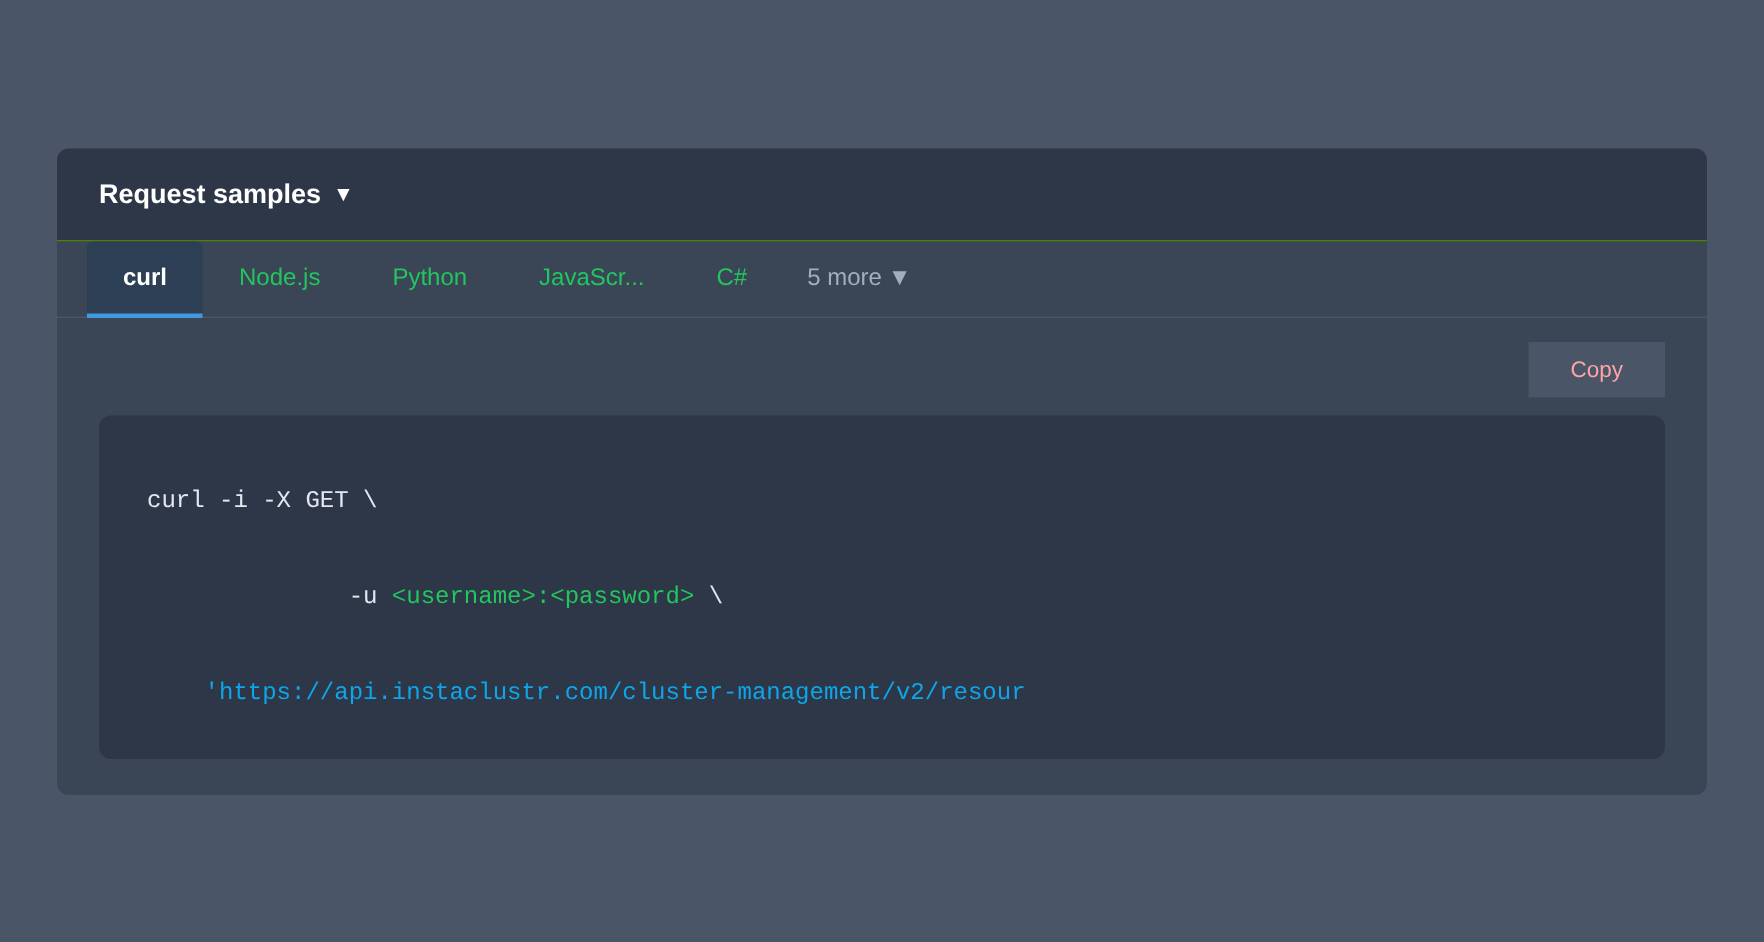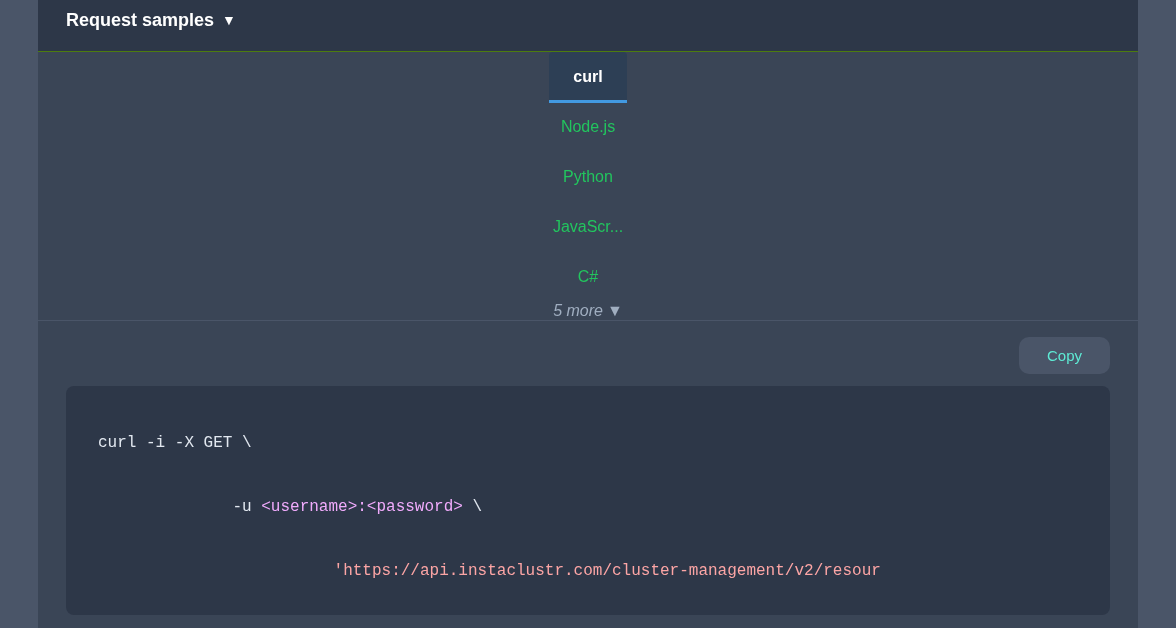--- a/index.html
+++ b/index.html
@@ -54,7 +54,6 @@
       align-items: center;
       border-bottom: 1px solid #4a5568;
       padding: 0 20px;
-      flex-direction: column;
     }
 
     .tab {

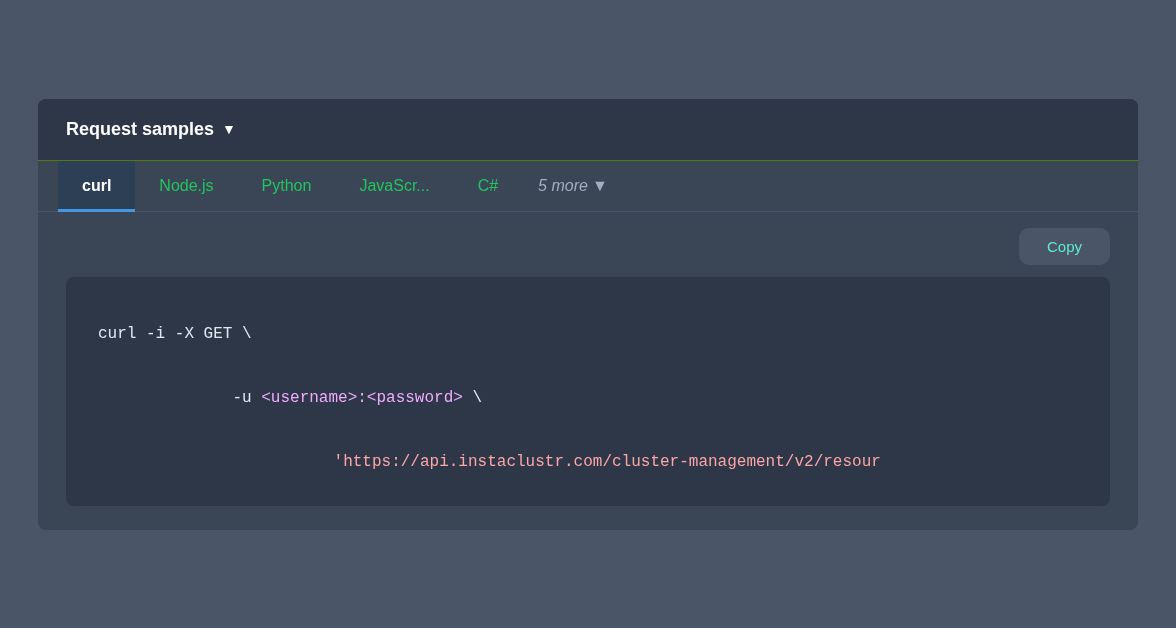--- a/index.html
+++ b/index.html
@@ -90,7 +90,6 @@
       color: #a0aec0;
       font-size: 16px;
       cursor: pointer;
-      font-style: italic;
     }
 
     .code-section {

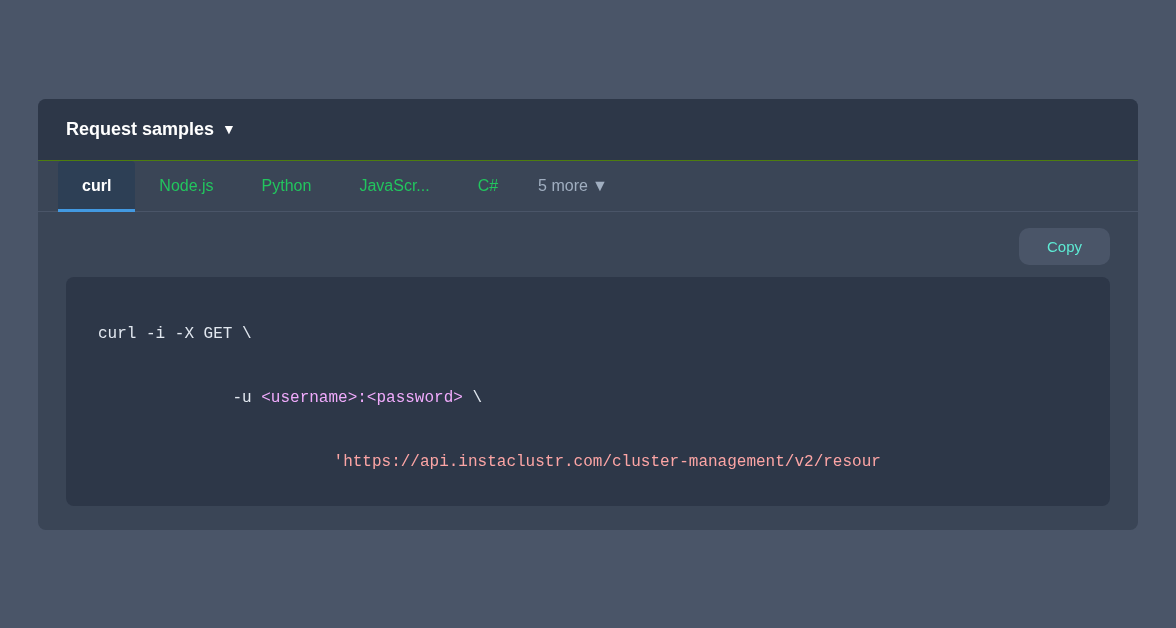--- a/index.html
+++ b/index.html
@@ -104,9 +104,9 @@
 
     .copy-button {
       background: #4a5568;
-      color: #5eead4;
+      color: #fca5a5;
       border: none;
-      border-radius: 10px;
+      border-radius: 0;
       padding: 10px 28px;
       font-size: 15px;
       cursor: pointer;

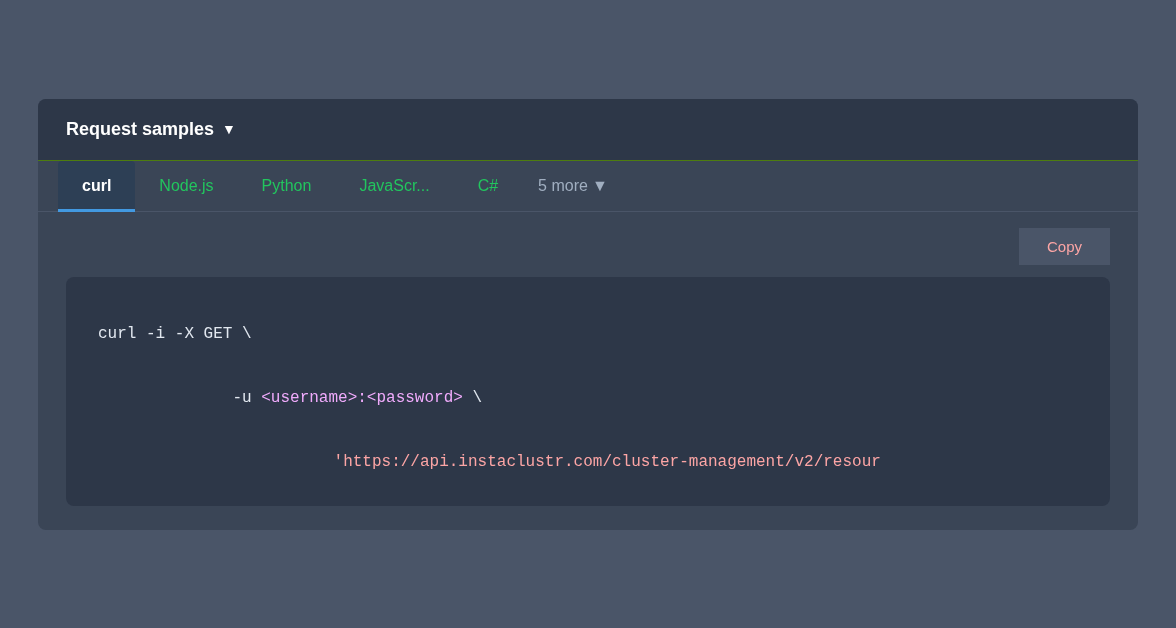--- a/index.html
+++ b/index.html
@@ -133,7 +133,7 @@
     }
 
     .code-placeholder {
-      color: #f0abfc;
+      color: #22c55e;
     }
 
     .code-url {

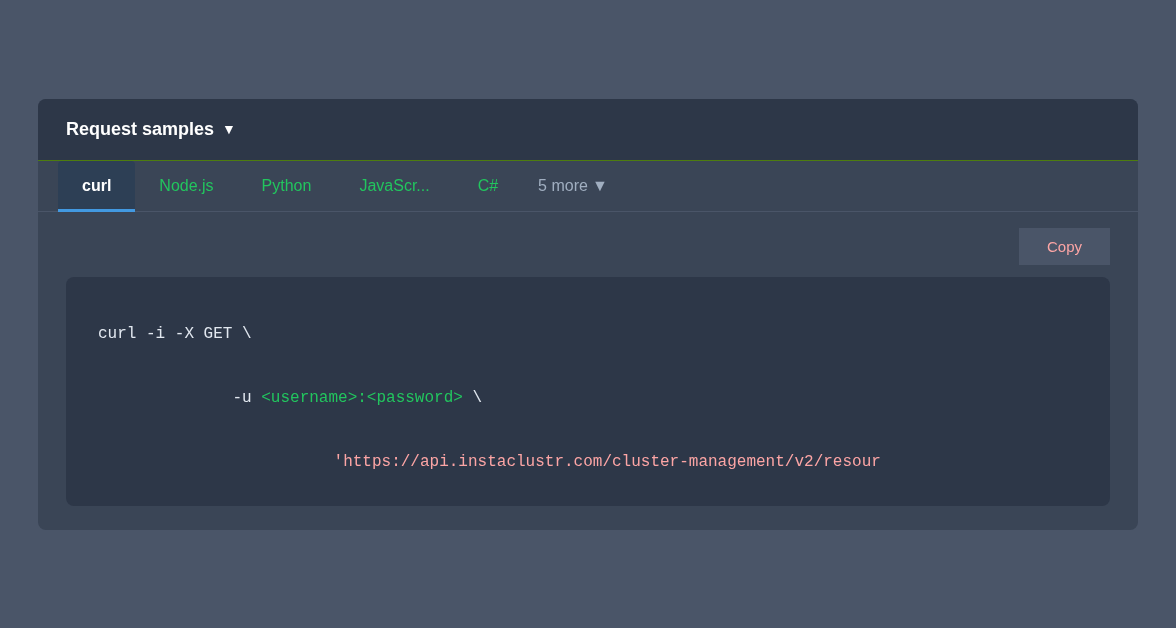--- a/index.html
+++ b/index.html
@@ -137,8 +137,7 @@
     }
 
     .code-url {
-      color: #fca5a5;
-      text-align: center;
+      color: #0ea5e9;
     }
   </style>
 </head>

